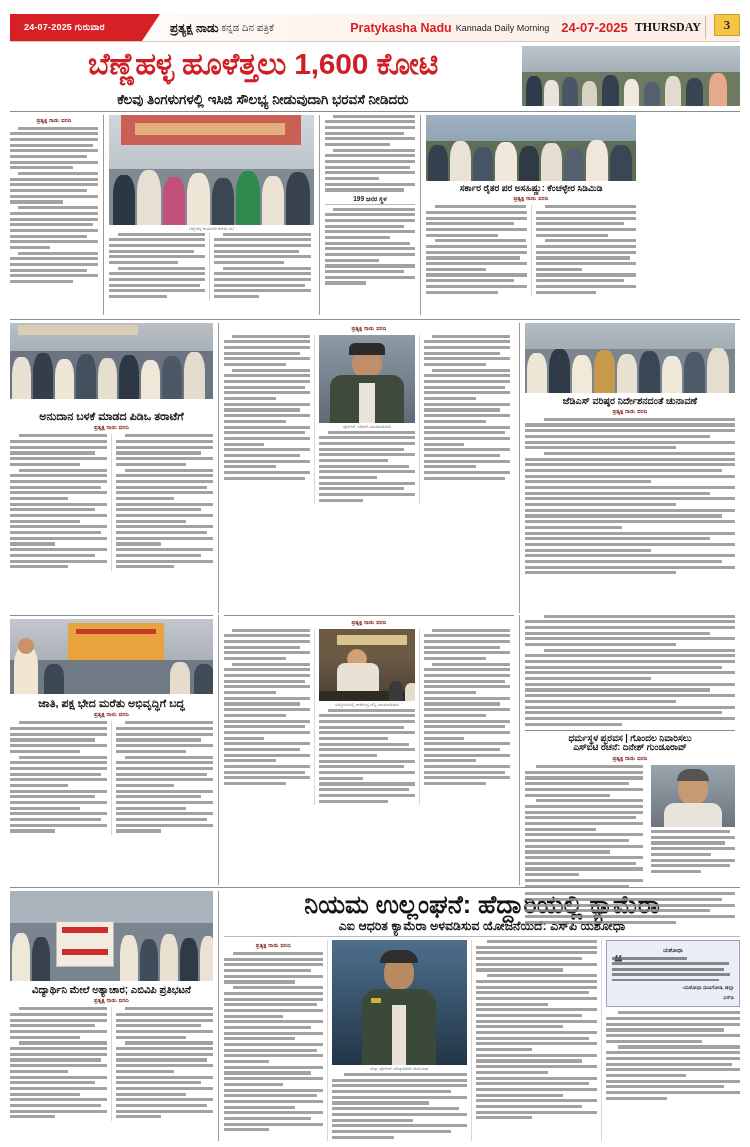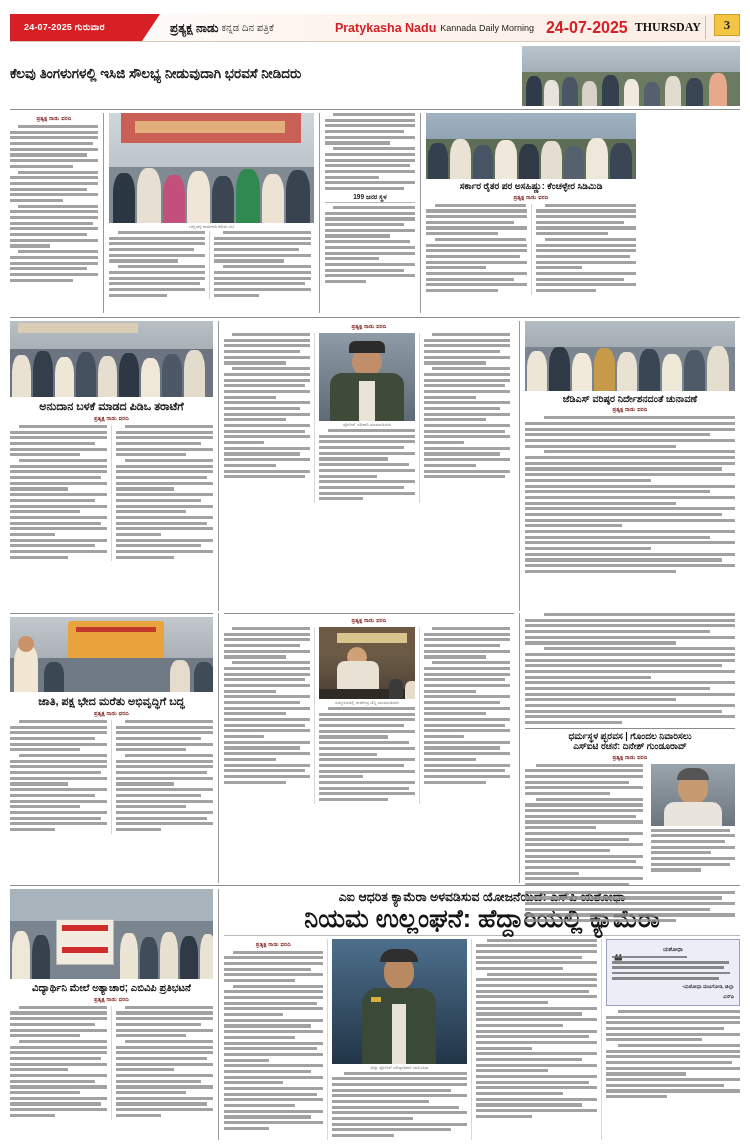--- a/index.html
+++ b/index.html
@@ -123,7 +123,7 @@
 
   .lead-wrap { margin-top:4px; }
 
-  .kn { font-family:"Liberation Sans", sans-serif; }
+  .kn { font-family:"Liberation Sans", sans-serif;text-align:center; }
 
   
   .quotebox {

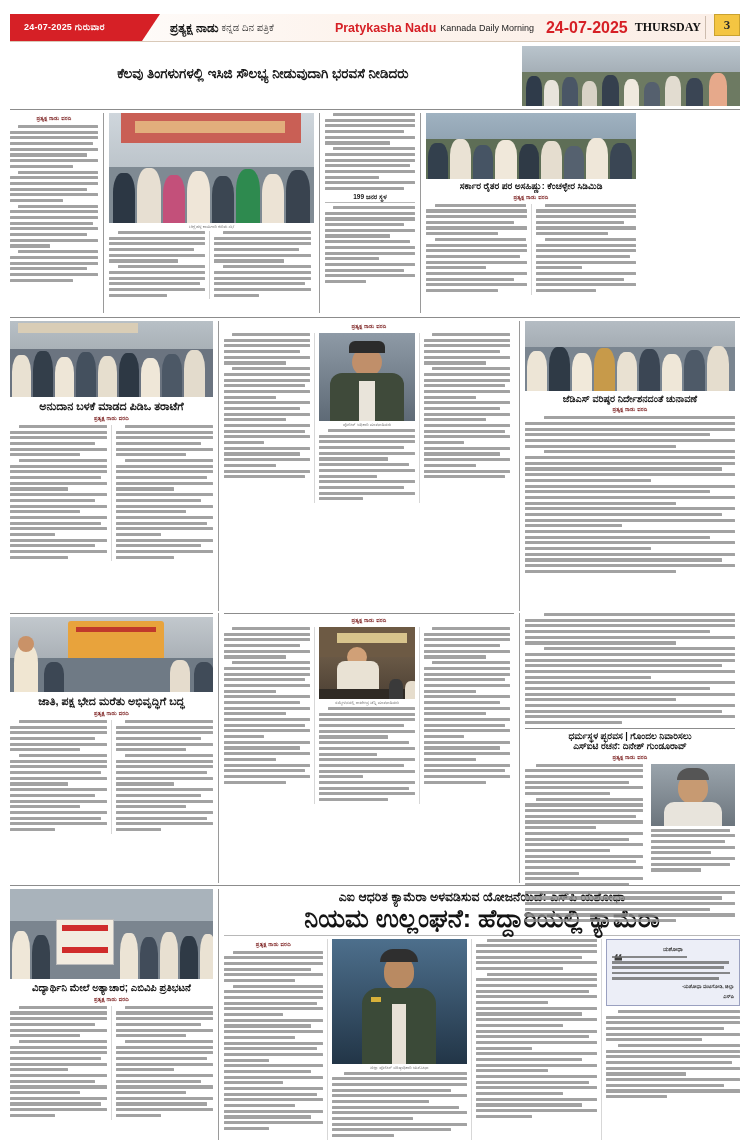--- a/index.html
+++ b/index.html
@@ -56,7 +56,7 @@
     display:flex; align-items:center; gap:7px;
     padding: 0 4px 0 12px; white-space: nowrap;
   }
-  .mh-right .d { color:#d62026; font-weight:bold; font-size:16px; }
+  .mh-right .d { color:#d62026; font-weight:bold; font-size:13px; }
   .mh-right .day { color:#111; font-weight:bold; font-size:12px; font-family:"Liberation Serif", serif; }
   .mh-pagebox {
     width: 26px; height: 22px;

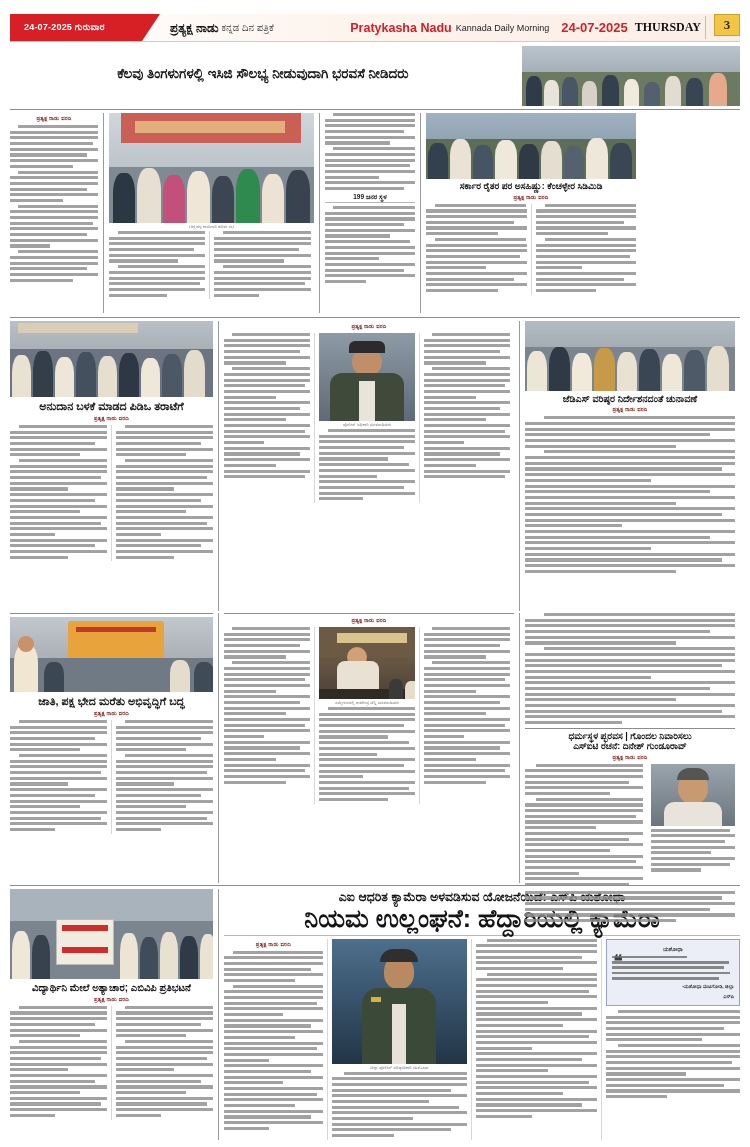--- a/index.html
+++ b/index.html
@@ -171,6 +171,7 @@
 
   <div class="cols lead-wrap">
     <div style="width:512px;padding-right:6px;">
+      <div class="hl-red kn" style="font-size:30px;padding-top:2px;">ಬೆಣ್ಣೆಹಳ್ಳ ಹೂಳೆತ್ತಲು 1,600 ಕೋಟಿ</div>
       <div class="sub-blk kn" style="font-size:13.5px;margin-top:20px;">ಕೆಲವು ತಿಂಗಳುಗಳಲ್ಲಿ ಇಸಿಜಿ ಸೌಲಭ್ಯ ನೀಡುವುದಾಗಿ ಭರವಸೆ ನೀಡಿದರು</div>
     </div>
     <div style="width:218px;">

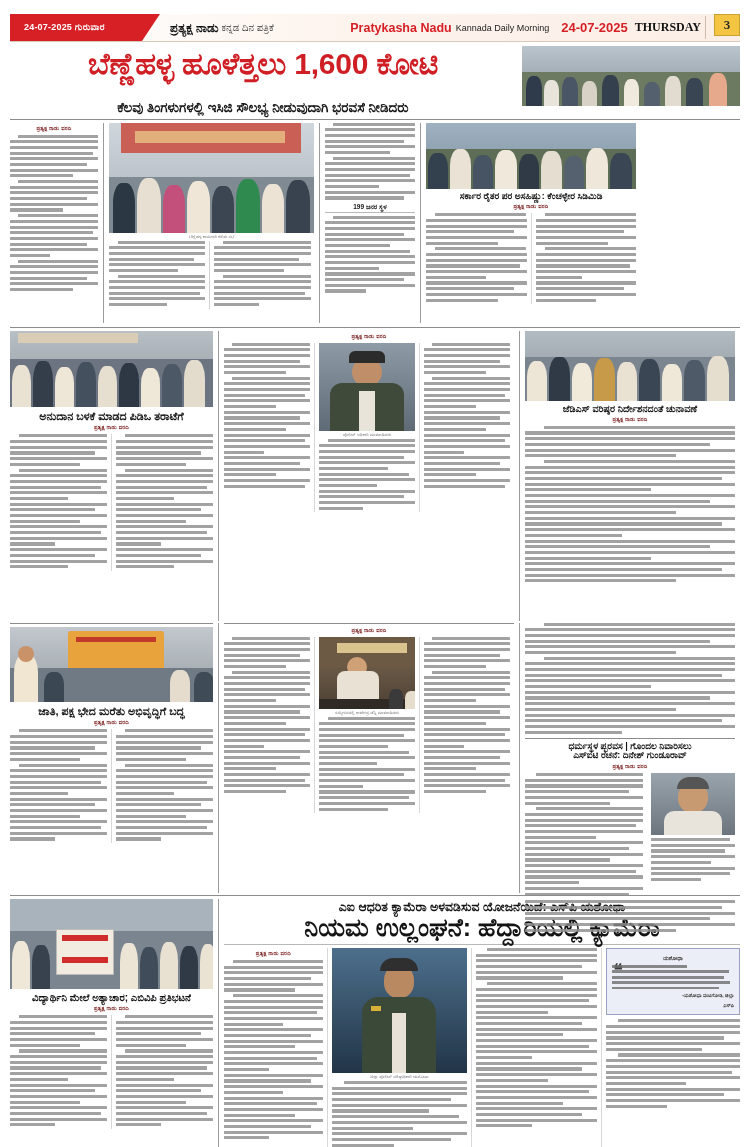--- a/index.html
+++ b/index.html
@@ -172,7 +172,7 @@
   <div class="cols lead-wrap">
     <div style="width:512px;padding-right:6px;">
       <div class="hl-red kn" style="font-size:30px;padding-top:2px;">ಬೆಣ್ಣೆಹಳ್ಳ ಹೂಳೆತ್ತಲು 1,600 ಕೋಟಿ</div>
-      <div class="sub-blk kn" style="font-size:13.5px;margin-top:20px;">ಕೆಲವು ತಿಂಗಳುಗಳಲ್ಲಿ ಇಸಿಜಿ ಸೌಲಭ್ಯ ನೀಡುವುದಾಗಿ ಭರವಸೆ ನೀಡಿದರು</div>
+      <div class="sub-blk kn" style="font-size:13.5px;margin-top:12px;">ಕೆಲವು ತಿಂಗಳುಗಳಲ್ಲಿ ಇಸಿಜಿ ಸೌಲಭ್ಯ ನೀಡುವುದಾಗಿ ಭರವಸೆ ನೀಡಿದರು</div>
     </div>
     <div style="width:218px;">
       <div class="photo" style="height:60px;background:linear-gradient(#b9c4cc,#8b949c);">

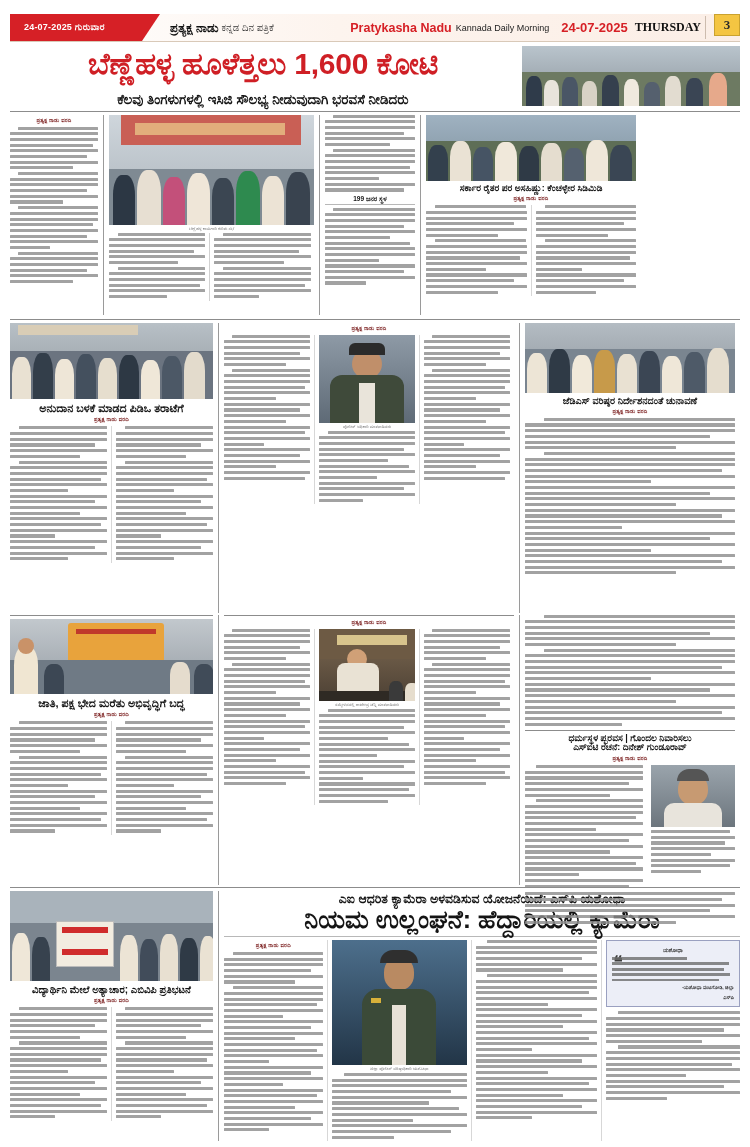--- a/index.html
+++ b/index.html
@@ -400,7 +400,7 @@
         <div class="ppl" style="left:152px;width:20px;height:43px;background:#4c5866;"></div>
         <div class="ppl" style="left:174px;width:21px;height:47px;background:#e3dbcc;"></div>
       </div>
-      <div class="hl-blk kn" style="font-size:11px;text-align:center;margin-top:4px;">ಅನುದಾನ ಬಳಕೆ ಮಾಡದ ಪಿಡಿಒ ತರಾಟೆಗೆ</div>
+      <div class="hl-blk kn" style="font-size:11px;text-align:center;margin-top:12px;">ಅನುದಾನ ಬಳಕೆ ಮಾಡದ ಪಿಡಿಒ ತರಾಟೆಗೆ</div>
       <div class="byline k">ಪ್ರತ್ಯಕ್ಷ ನಾಡು ವರದಿ</div>
       <div class="cols">
         <div style="width:50%;padding-right:4px;">

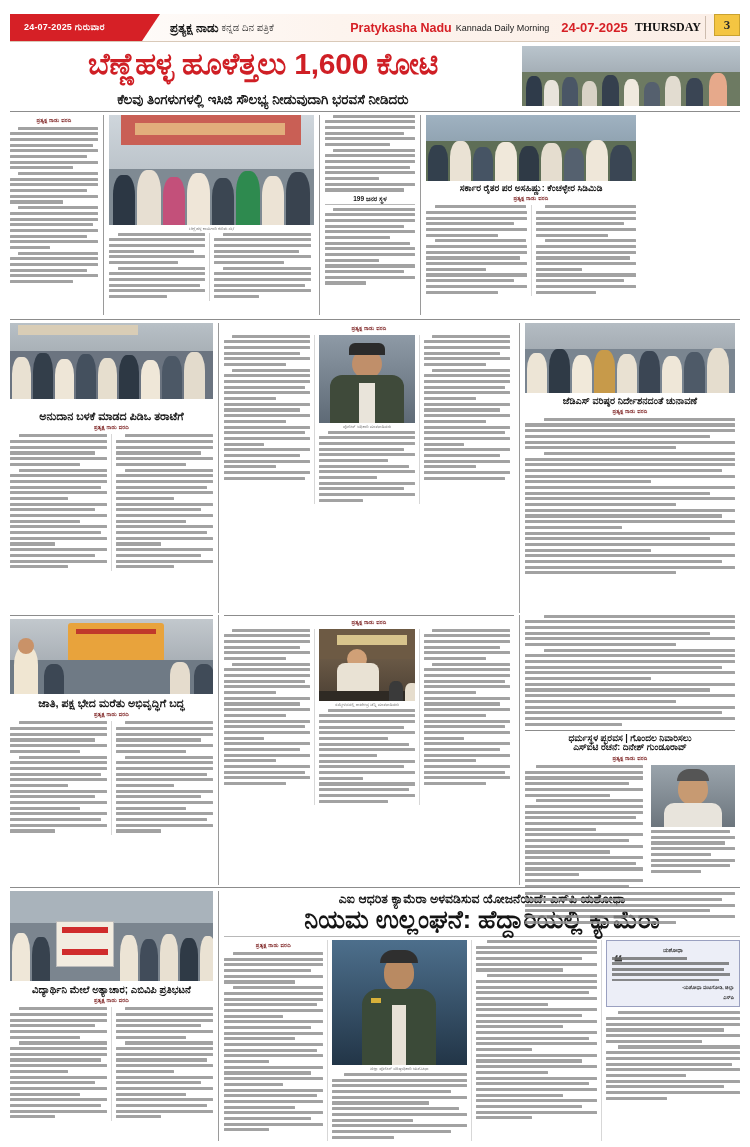--- a/index.html
+++ b/index.html
@@ -940,8 +940,8 @@
     <div class="vrule"></div>
 
     <div style="width:521px;padding-left:5px;">
+      <div class="hl-blk kn" style="font-size:25px;text-align:center;">ನಿಯಮ ಉಲ್ಲಂಘನೆ: ಹೆದ್ದಾರಿಯಲ್ಲಿ ಕ್ಯಾಮೆರಾ</div>
       <div class="hl-blk kn" style="font-size:12.5px;text-align:center;margin-top:2px;">ಎಐ ಆಧರಿತ ಕ್ಯಾಮೆರಾ ಅಳವಡಿಸುವ ಯೋಜನೆಯಿದೆ: ಎಸ್‌ಪಿ ಯಶೋಧಾ</div>
-      <div class="hl-blk kn" style="font-size:25px;text-align:center;">ನಿಯಮ ಉಲ್ಲಂಘನೆ: ಹೆದ್ದಾರಿಯಲ್ಲಿ ಕ್ಯಾಮೆರಾ</div>
       <div class="rule-thin" style="margin:3px 0;"></div>
       <div class="cols" style="margin-top:2px;">
         <div style="width:20%;padding-right:4px;">

